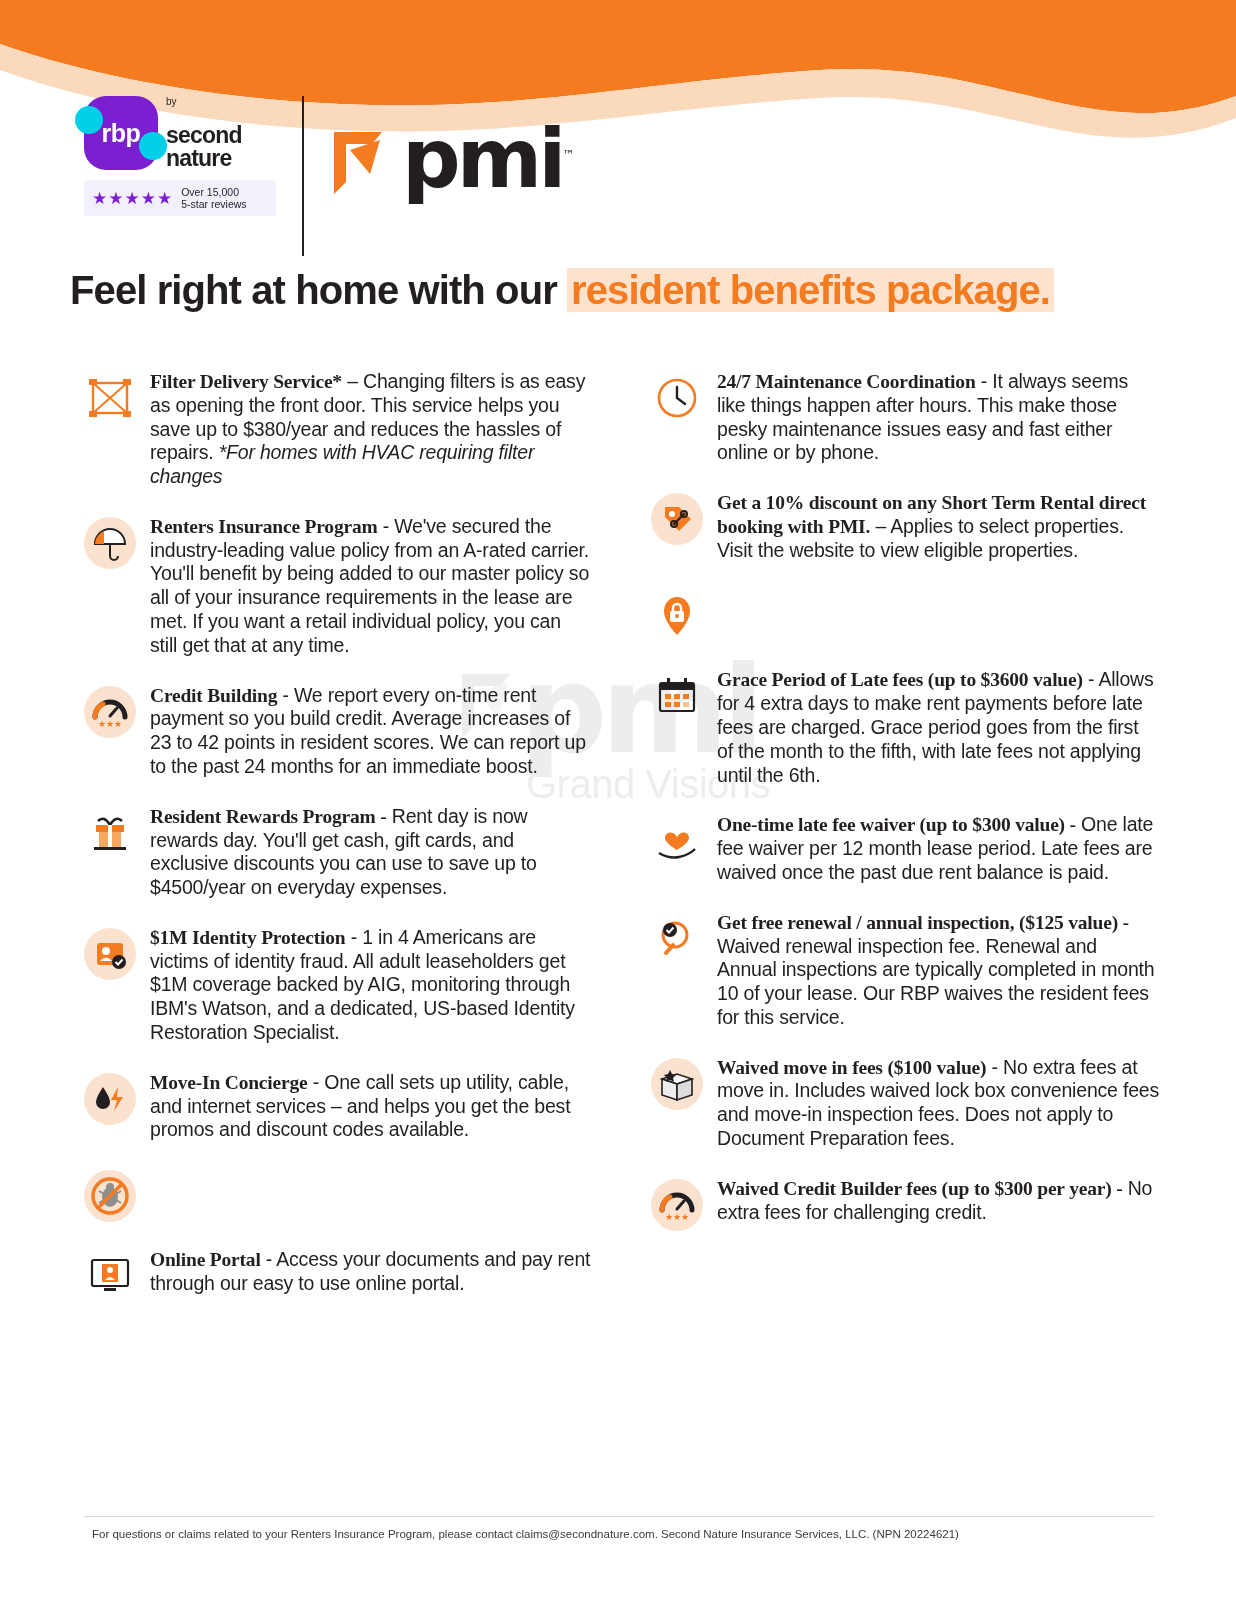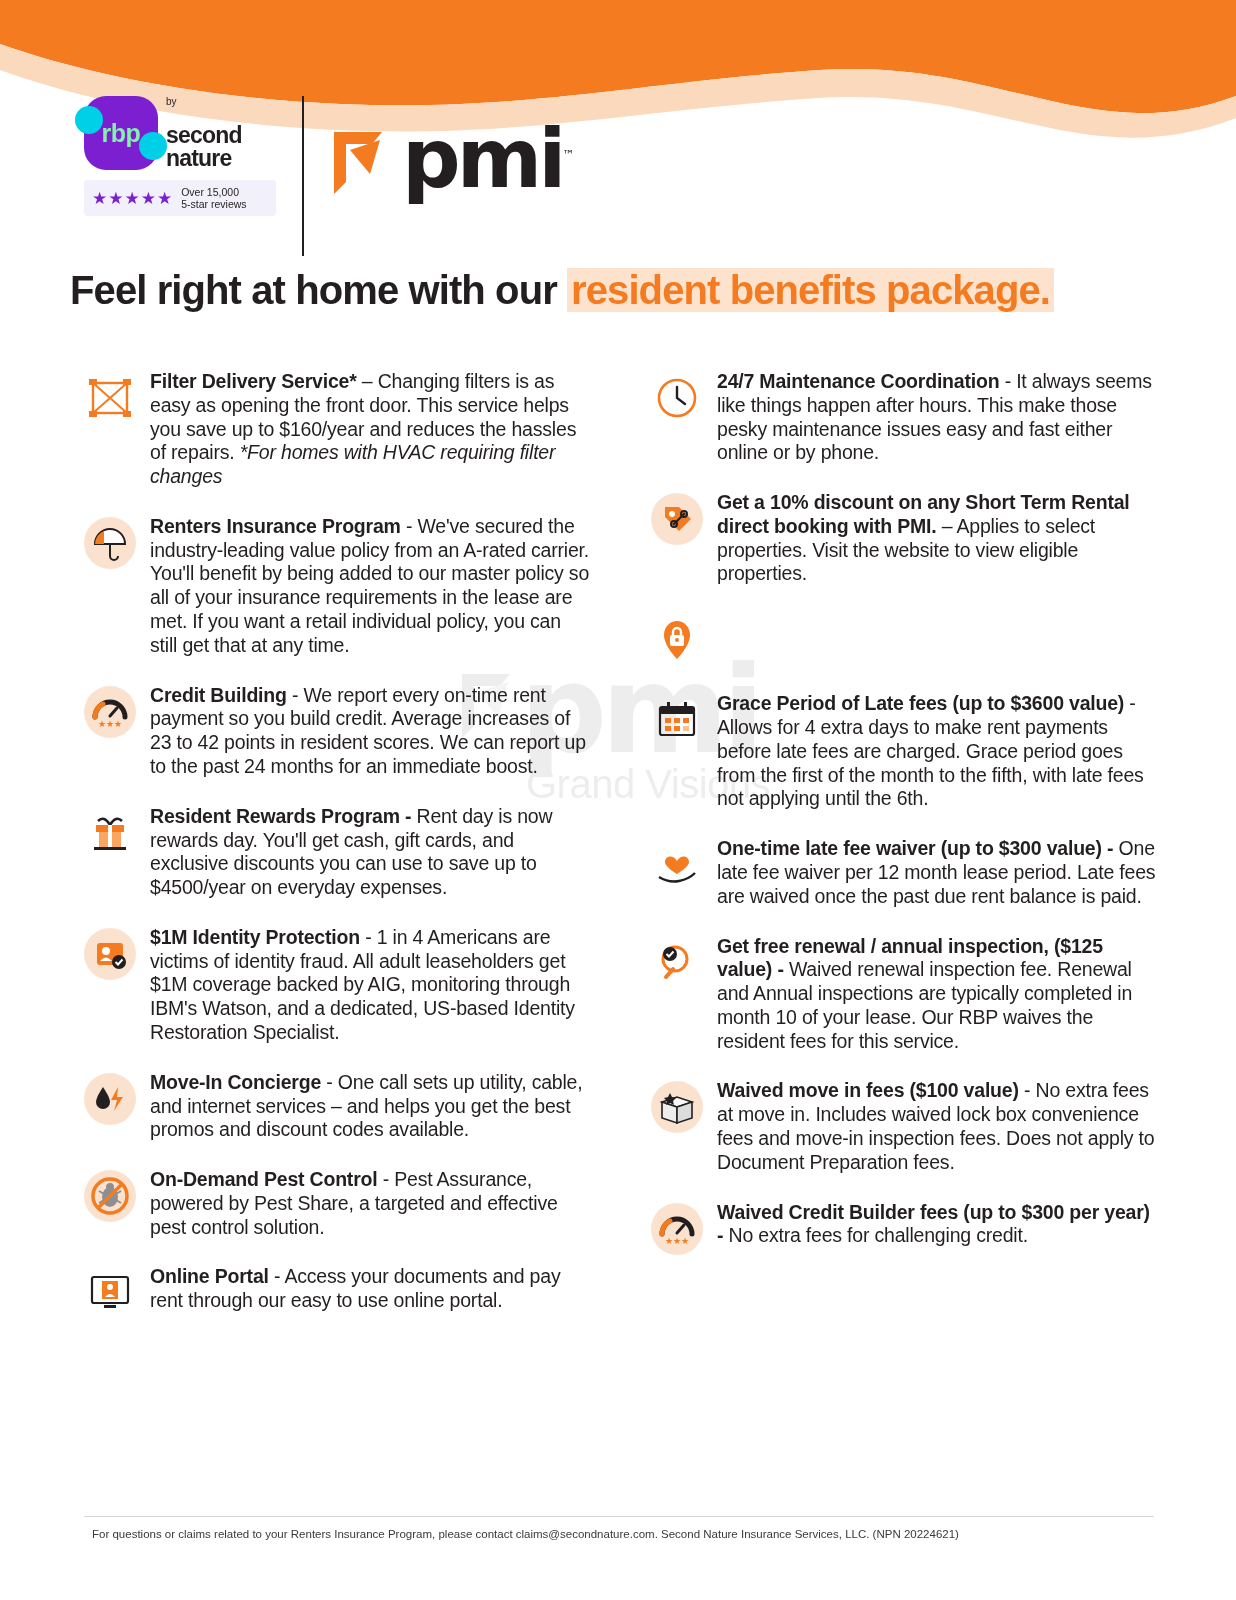--- a/index.html
+++ b/index.html
@@ -63,7 +63,7 @@
     display: flex;
     align-items: center;
     justify-content: center;
-    color: #86efac;
+    color: #ffffff;
     font-size: 25px;
     font-weight: bold;
     letter-spacing: -0.5px;

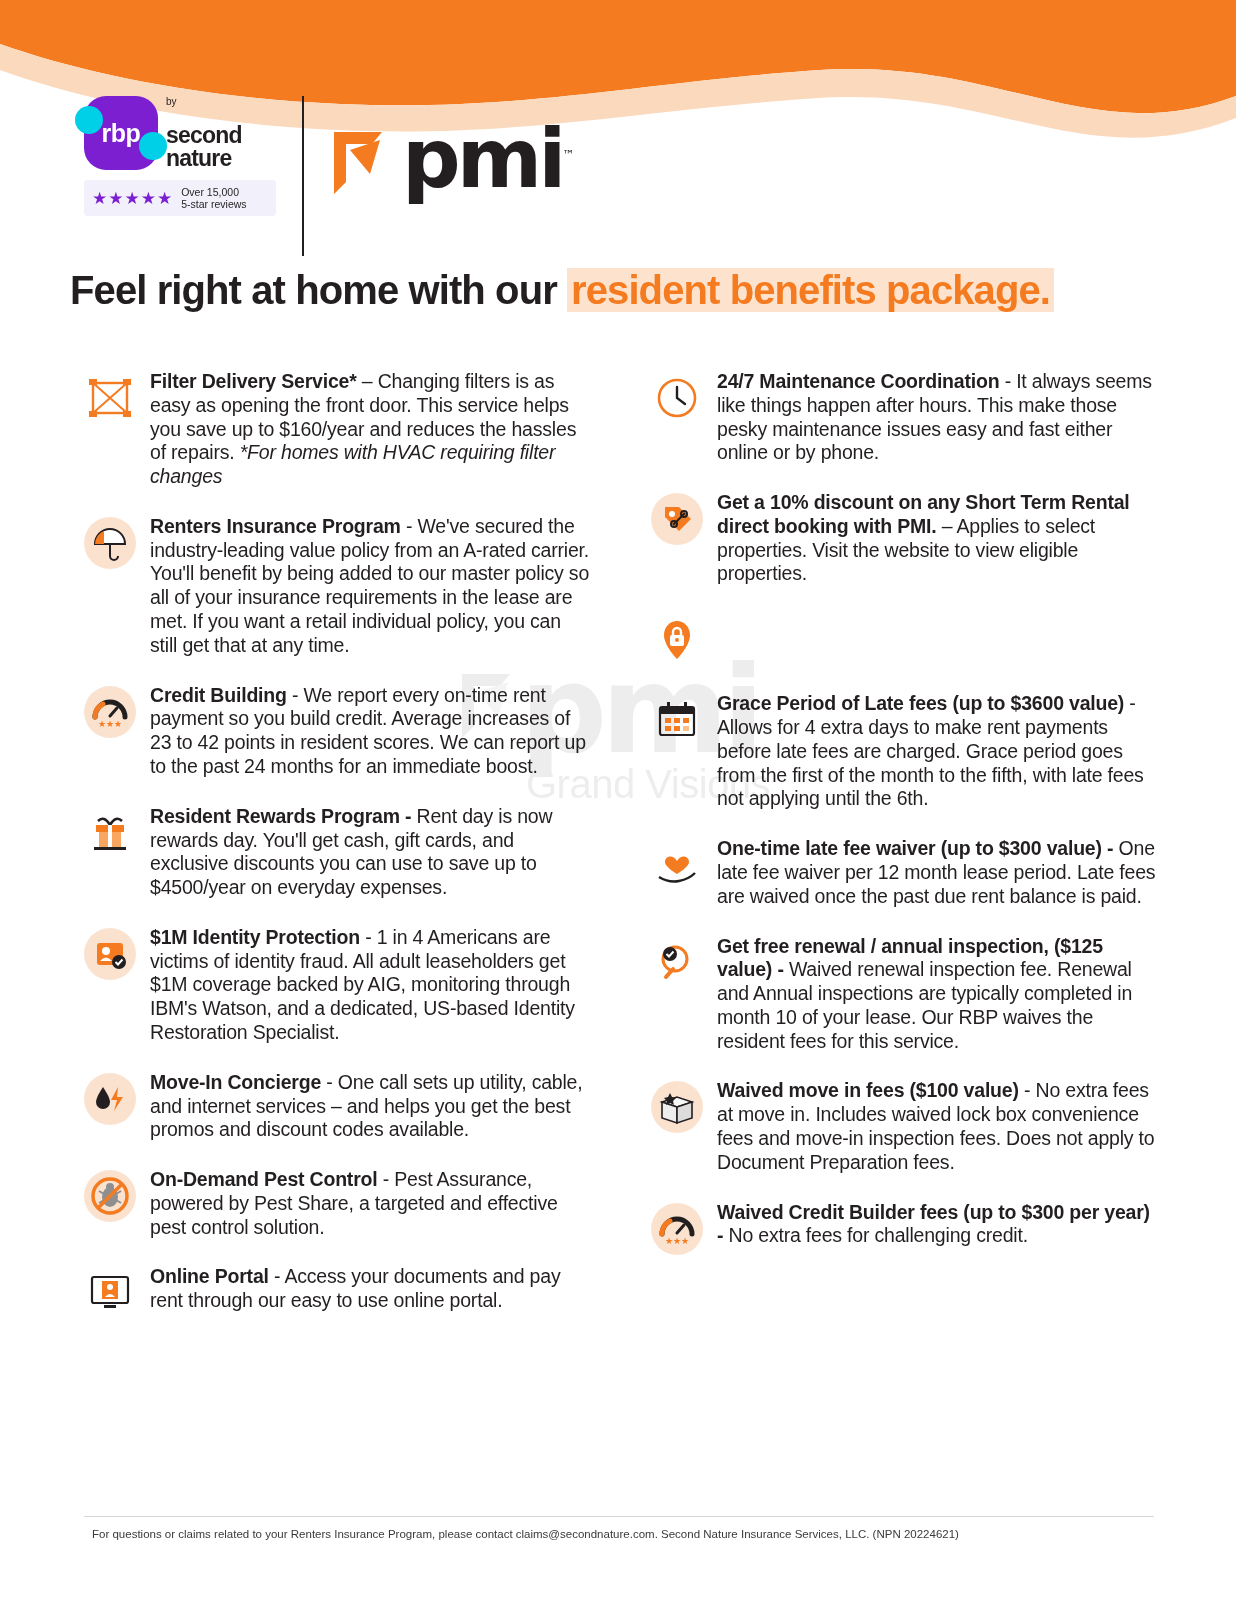--- a/index.html
+++ b/index.html
@@ -190,7 +190,7 @@
     color: #231f20;
     letter-spacing: -0.2px;
   }
-  .item-text b { font-weight: bold; }
+  .item-text b { font-weight: bold; font-family: Liberation Serif, serif; }
   .item-text i { font-style: italic; }
 
   

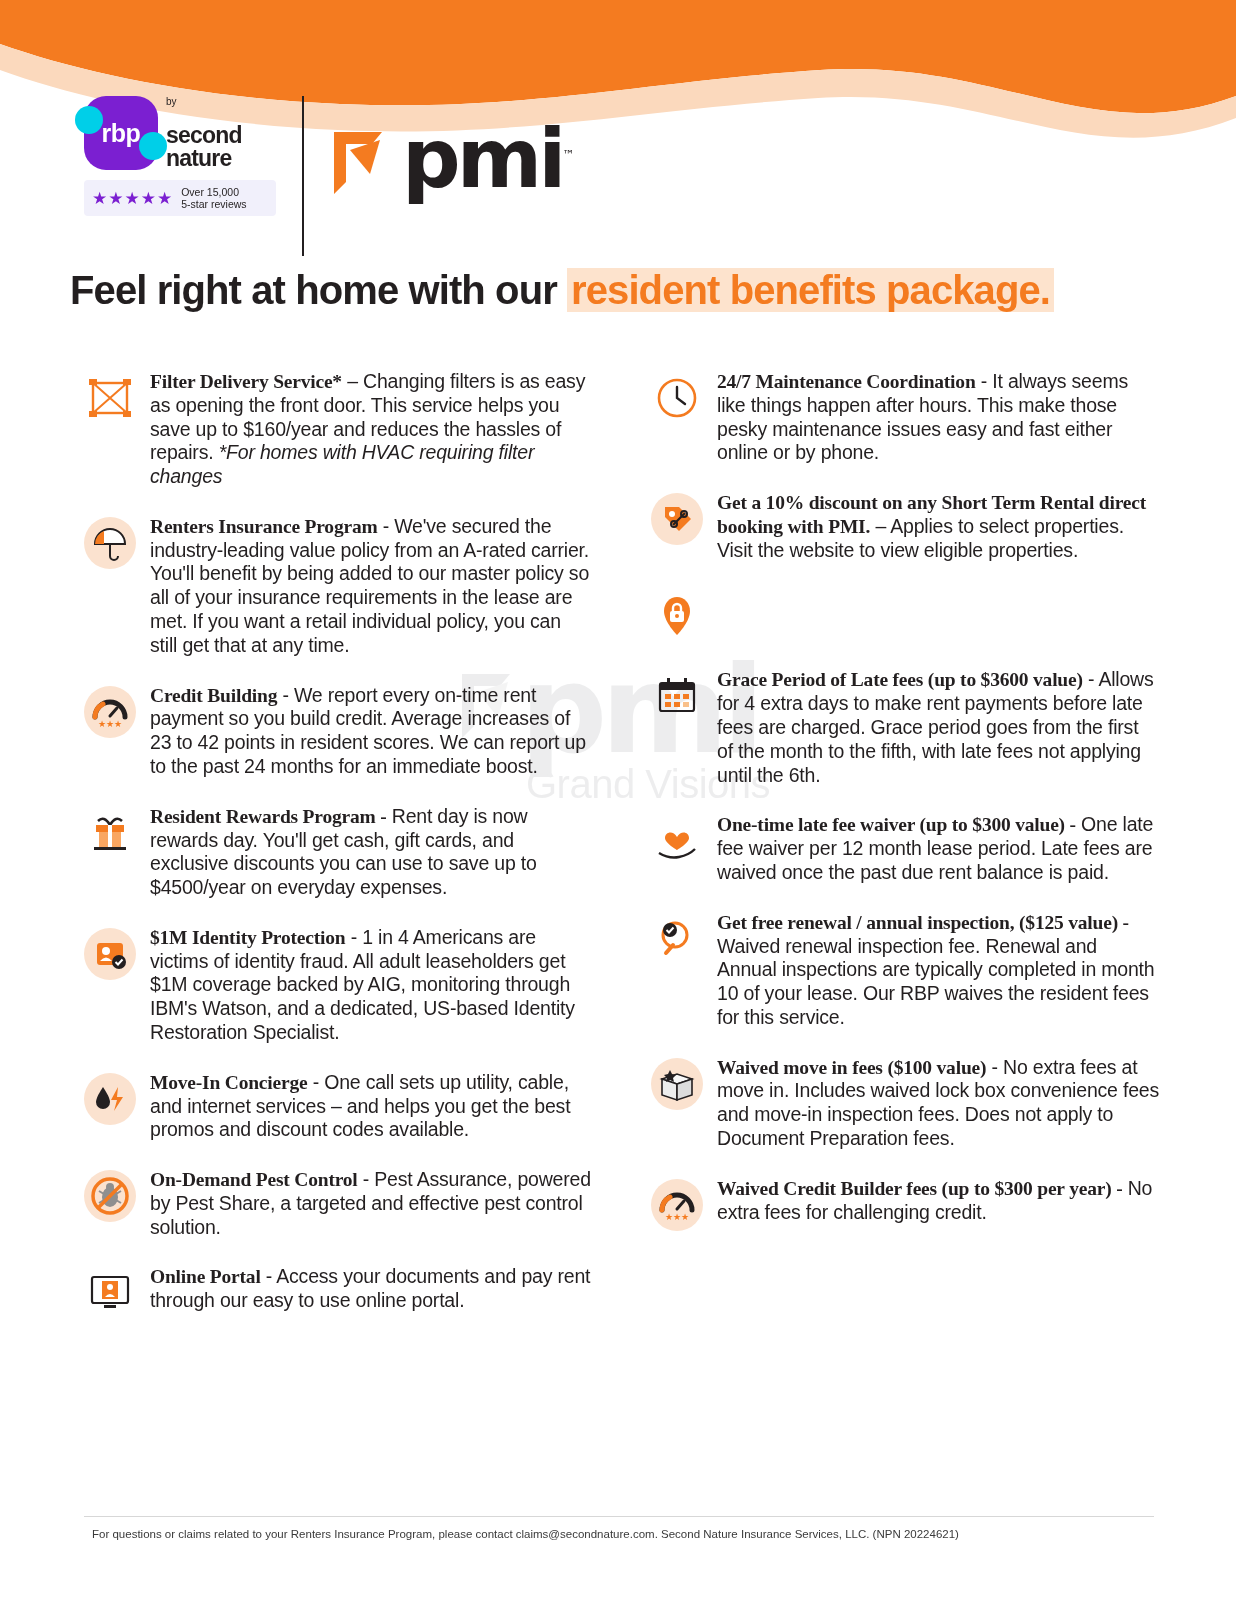--- a/index.html
+++ b/index.html
@@ -288,7 +288,7 @@
         </div>
       </div>
       <div class="item-text">
-        <b>Filter Delivery Service*</b><span> – Changing filters is as easy as opening the front door. This service helps you save up to $160/year and reduces the hassles of repairs. </span><i>*For homes with HVAC requiring filter changes</i>
+        <b>Filter Delivery Service*</b><span> – Changing filters is as easy as opening the front door. This service helps you save up to $380/year and reduces the hassles of repairs. </span><i>*For homes with HVAC requiring filter changes</i>
       </div>
     </div>
 

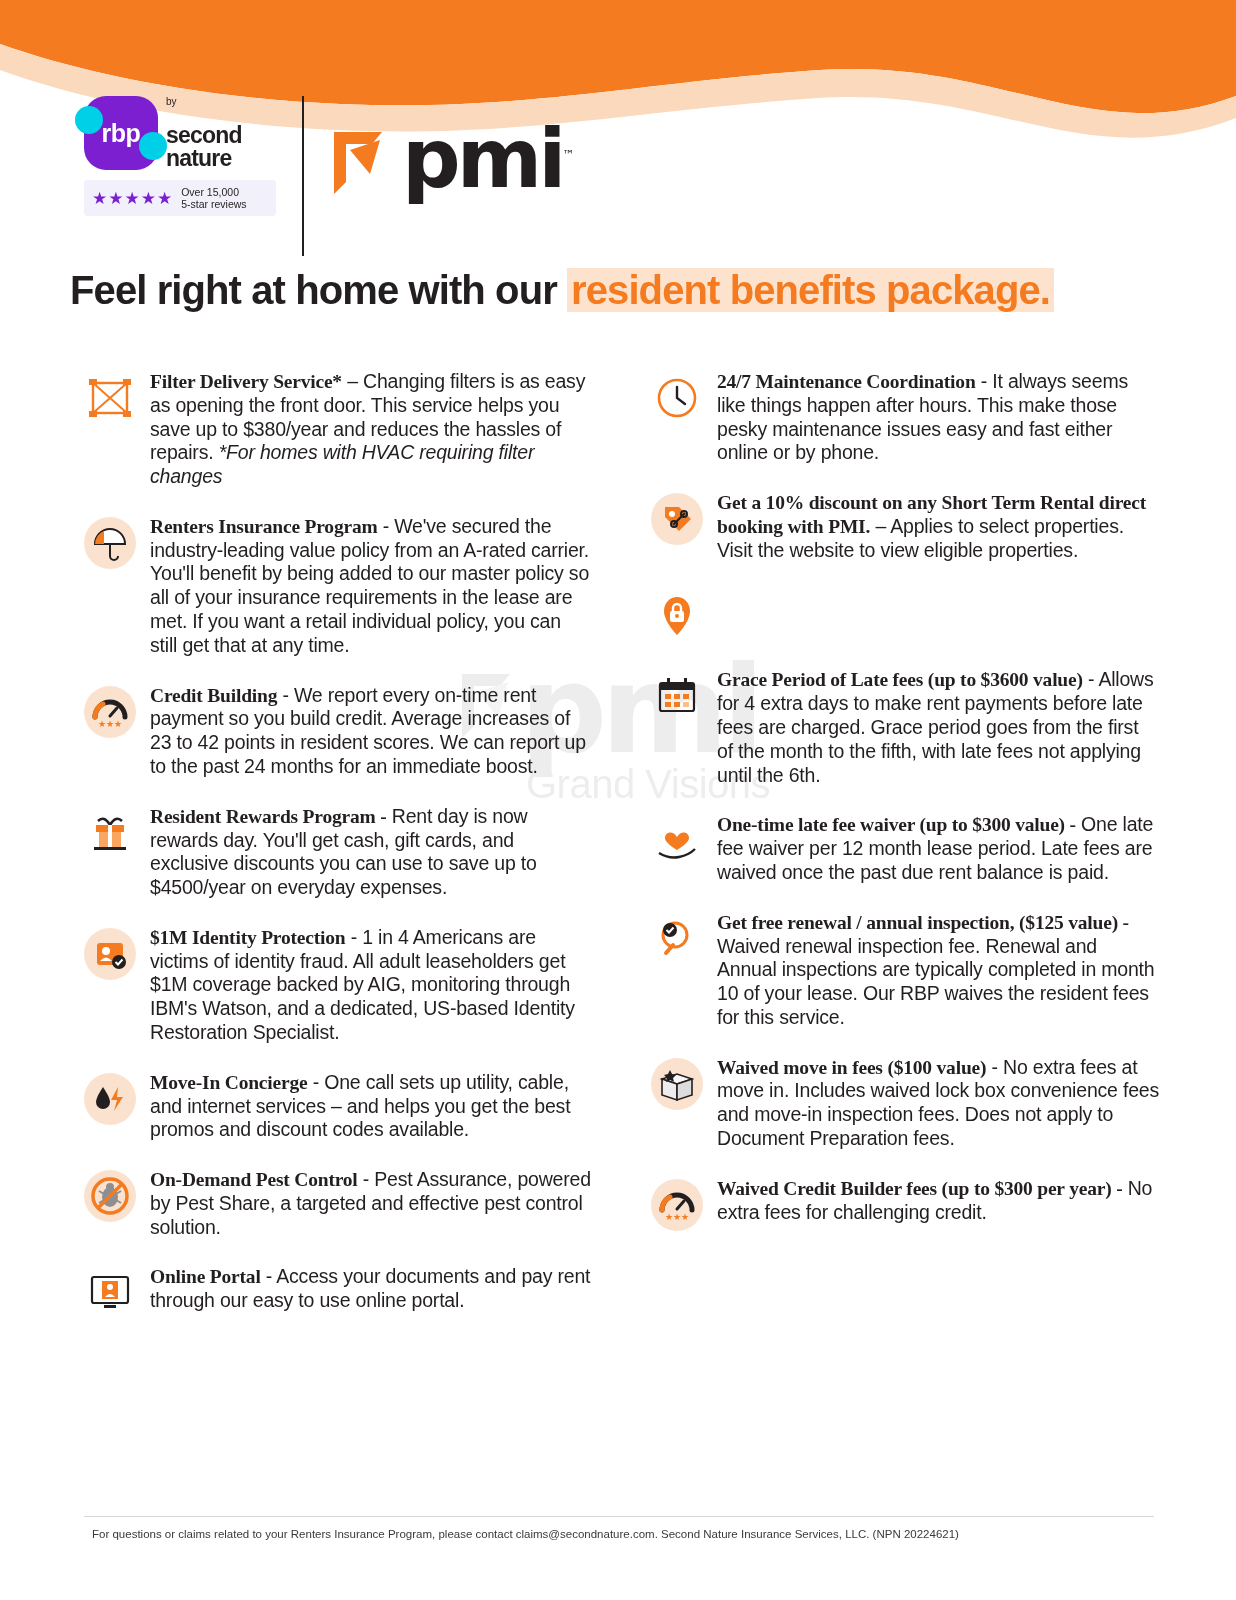--- a/index.html
+++ b/index.html
@@ -383,9 +383,6 @@
             </svg>
         </div>
       </div>
-      <div class="item-text">
-        <b>On-Demand Pest Control</b><span> - Pest Assurance, powered by Pest Share, a targeted and effective pest control solution.</span>
-      </div>
     </div>
 
     <div class="item">

